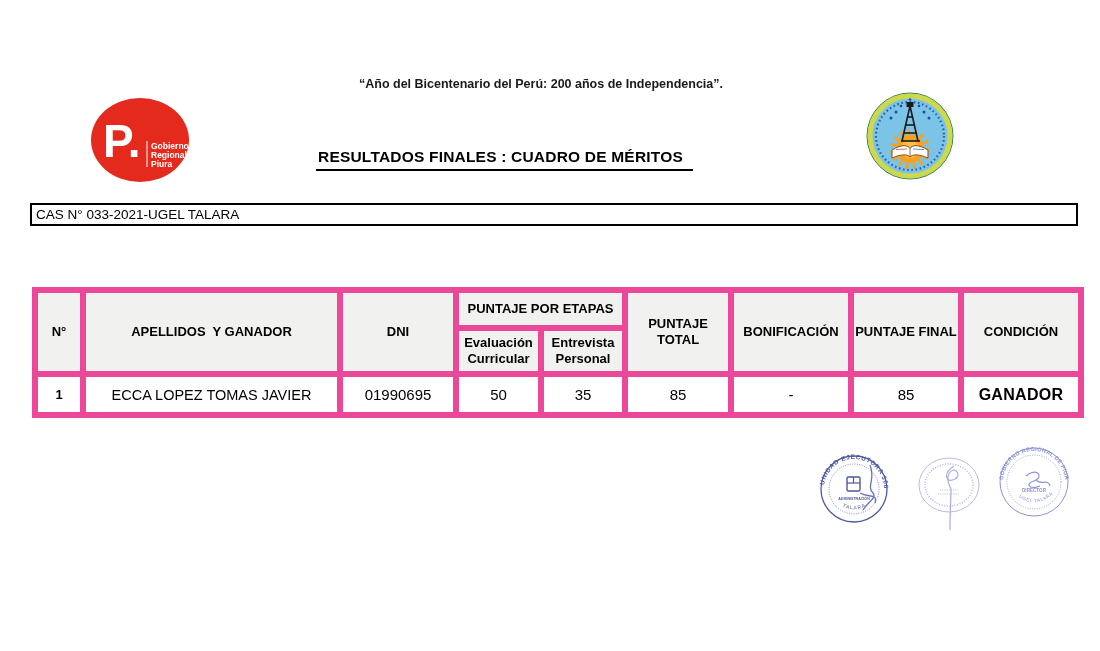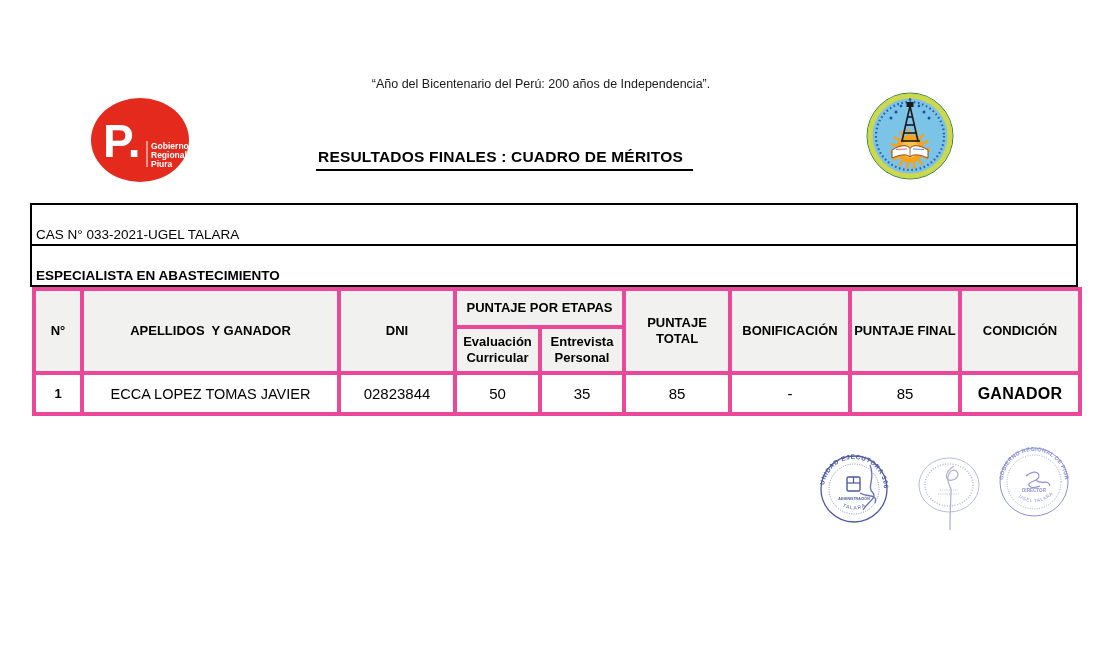--- a/index.html
+++ b/index.html
@@ -10,7 +10,7 @@
   .abs { position:absolute; }
 
   
-  .quote { top:77px; left:0; width:1082px; text-align:center; font-size:12.5px; color:#1a1a1a; }
+  .quote { top:77px; left:0; width:1082px; text-align:center; font-size:12.5px; color:#1a1a1a;font-weight:bold; }
   .title-wrap { top:148px; left:316px; }
   .title {
     display:inline-block; font-size:15.5px; font-weight:bold; letter-spacing:.2px;

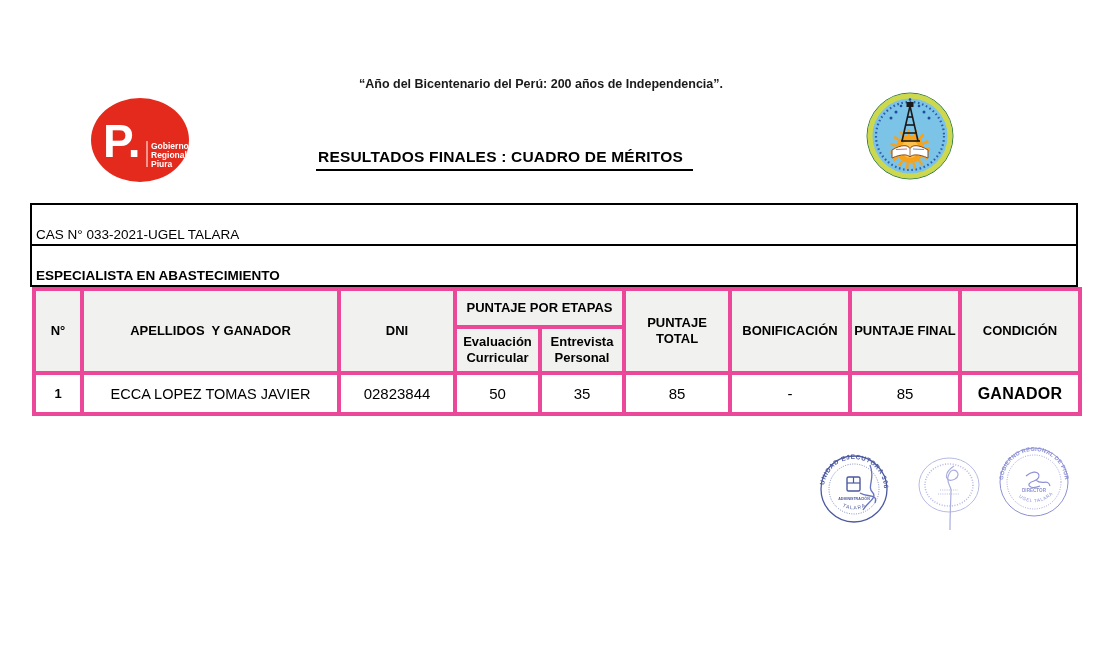--- a/index.html
+++ b/index.html
@@ -21,7 +21,7 @@
   .info-table { top:203px; left:30px; width:1048px; border:2px solid #000; box-sizing:border-box; }
   .info-row {
     height:19px; line-height:19px; padding-left:4px; font-size:13.5px;
-    border-bottom:2px solid #000; background:#fff; white-space:nowrap;margin-top:20px;
+    border-bottom:2px solid #000; background:#fff; white-space:nowrap;
   }
   .info-row:last-child { border-bottom:none; }
   .info-row.bold { font-weight:bold; }

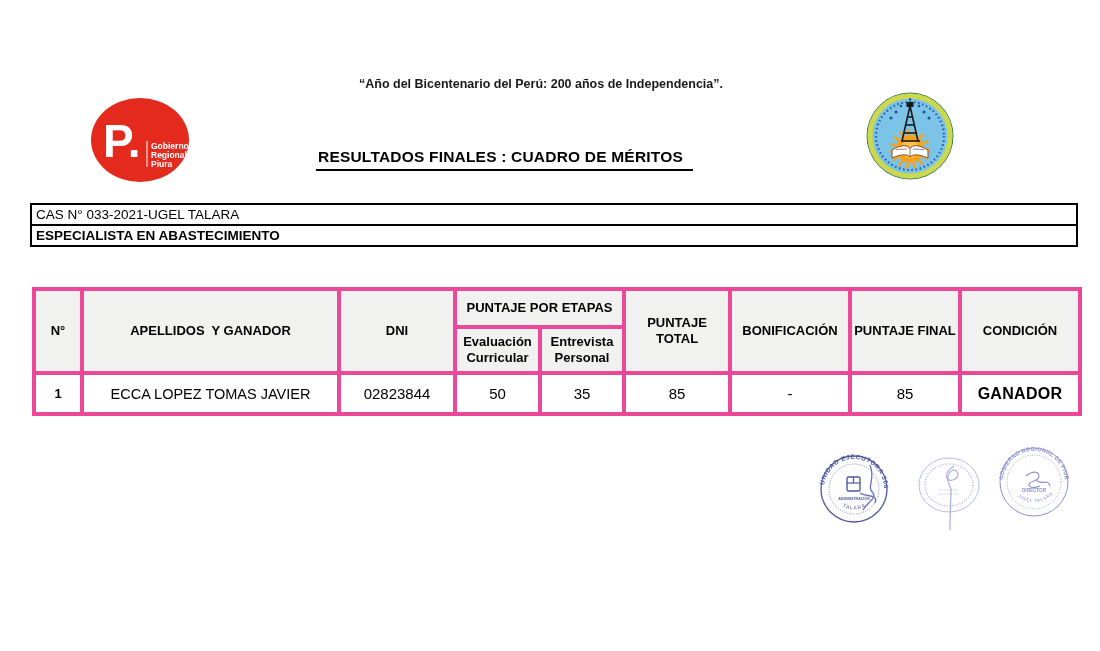--- a/index.html
+++ b/index.html
@@ -109,7 +109,6 @@
 
 <div class="abs info-table">
   <div class="info-row">CAS N° 033-2021-UGEL TALARA</div>
-  <div class="info-row bold">ESPECIALISTA EN ABASTECIMIENTO</div>
 </div>
 
 <table class="abs merit">

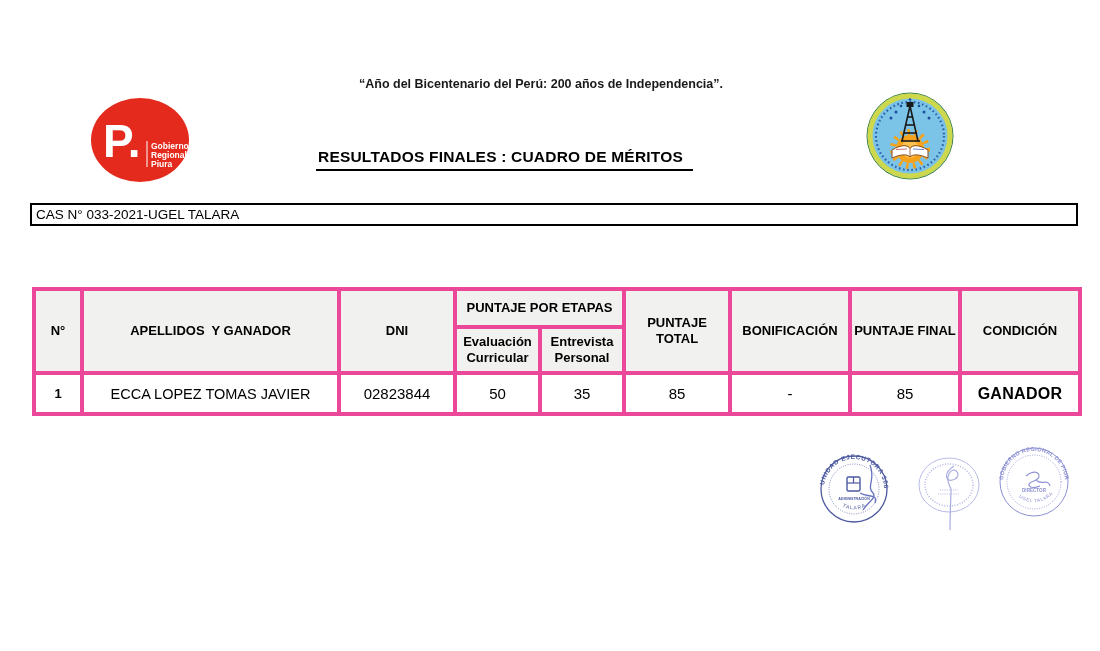--- a/index.html
+++ b/index.html
@@ -29,7 +29,7 @@
   
   table.merit { top:287px; left:32px; border-collapse:collapse; table-layout:fixed; width:1046px; }
   table.merit th, table.merit td {
-    border:4px solid #ec4899; text-align:center; vertical-align:middle; padding:0;
+    border:6px solid #ec4899; text-align:center; vertical-align:middle; padding:0;
     overflow:hidden;
   }
   table.merit th { background:#f1f1ef; font-size:13px; font-weight:bold; line-height:1.25; }

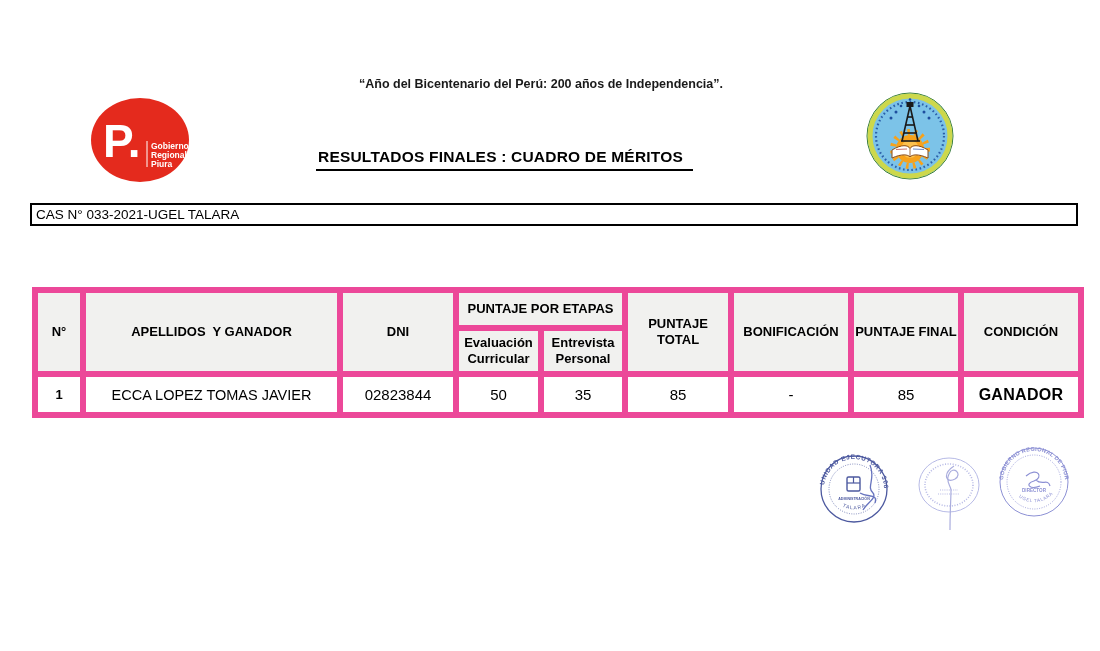--- a/index.html
+++ b/index.html
@@ -143,7 +143,7 @@
     <tr class="drow">
       <td class="cell cell-n">1</td>
       <td class="cell cell-name">ECCA LOPEZ TOMAS JAVIER</td>
-      <td class="cell">02823844</td>
+      <td class="cell">01990695</td>
       <td class="cell">50</td>
       <td class="cell">35</td>
       <td class="cell">85</td>

